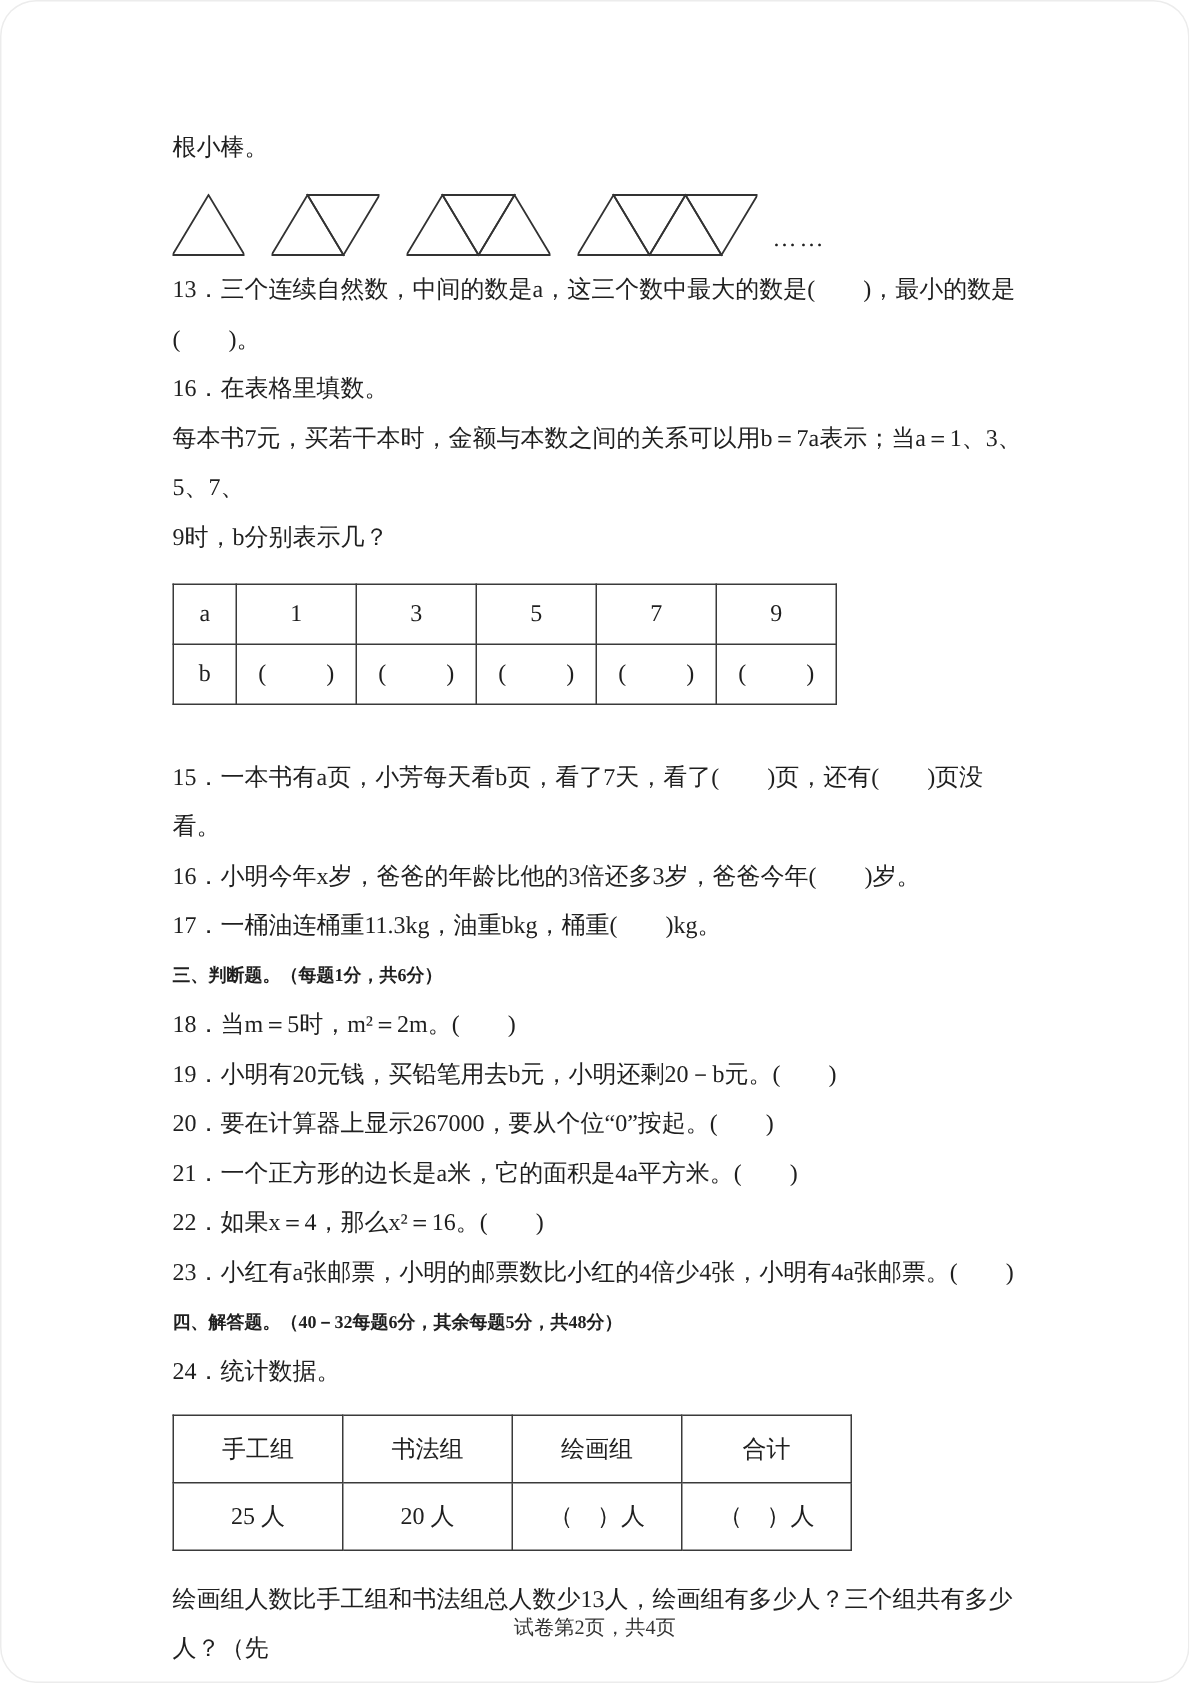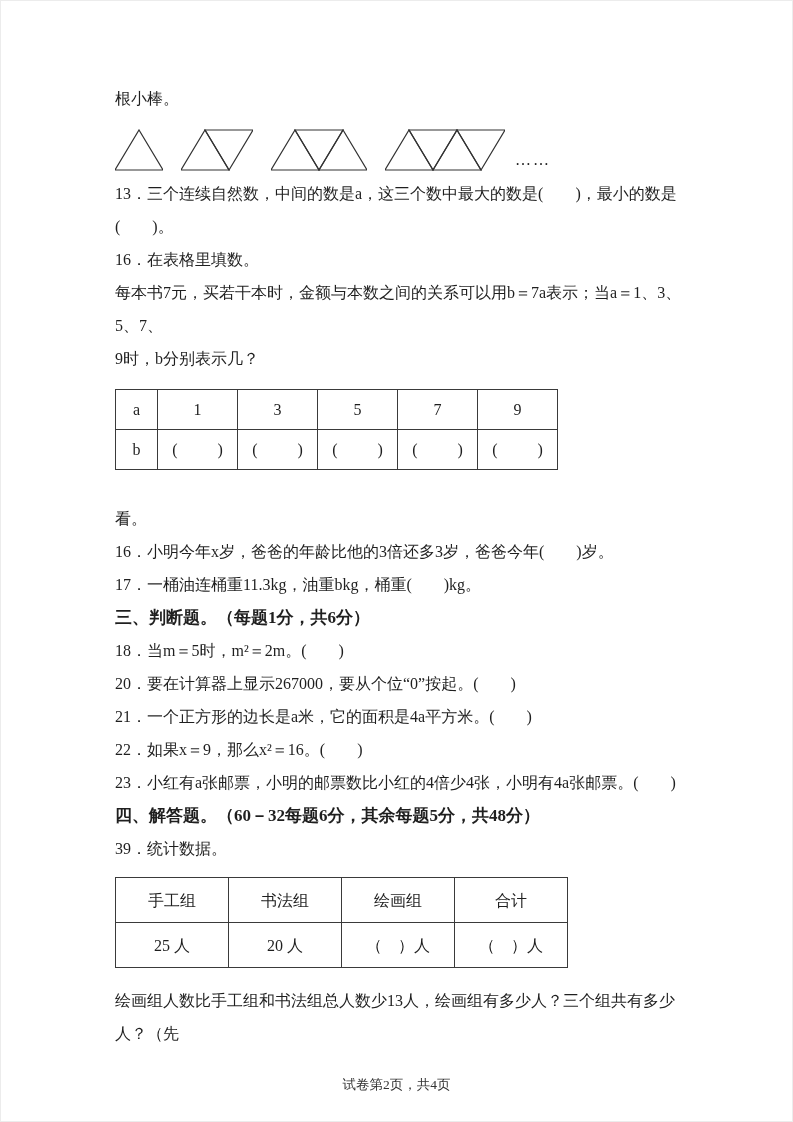--- a/index.html
+++ b/index.html
@@ -12,6 +12,7 @@
     font-family:"Liberation Serif","DejaVu Serif",serif;
     color:#1f1f1f;
     overflow:hidden;
+    border-radius:24px;
   }
   .content{
     position:absolute;

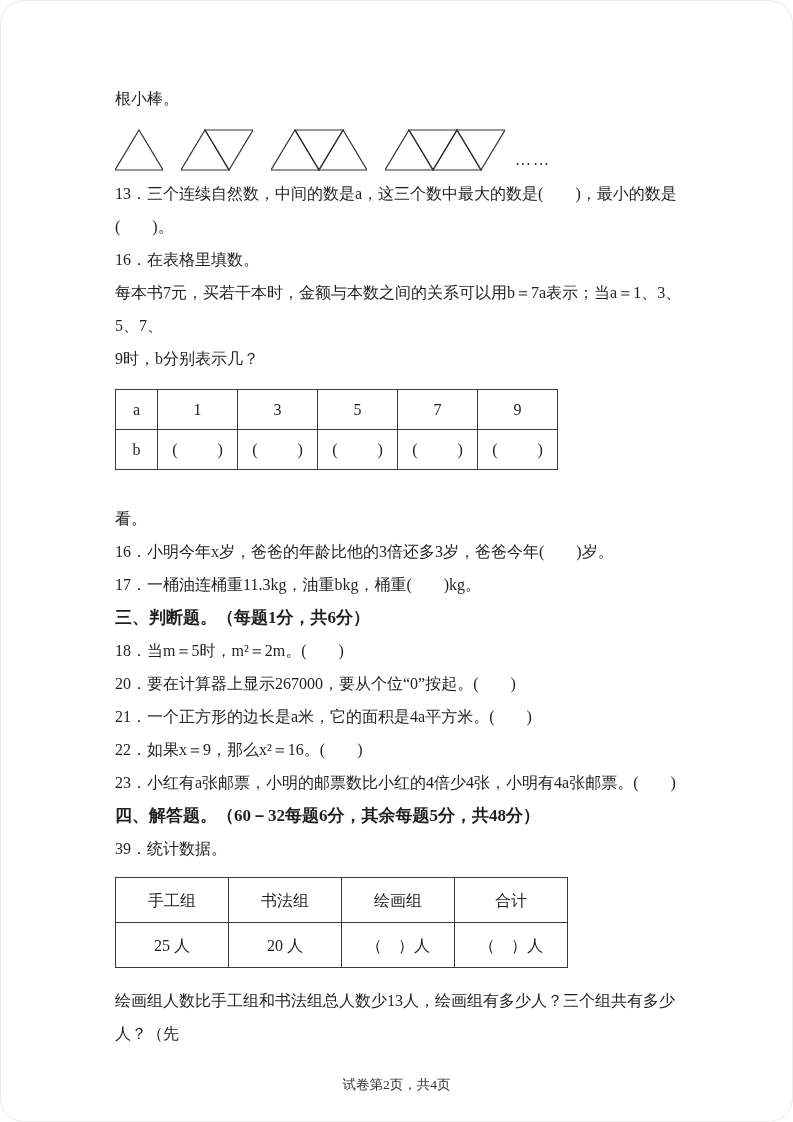--- a/index.html
+++ b/index.html
@@ -118,6 +118,7 @@
         </tbody>
     </table>
 
+    <div class="line">15．一本书有a页，小芳每天看b页，看了7天，看了(        )页，还有(        )页没</div>
     <div class="line">看。</div>
     <div class="line">16．小明今年x岁，爸爸的年龄比他的3倍还多3岁，爸爸今年(        )岁。</div>
     <div class="line">17．一桶油连桶重11.3kg，油重bkg，桶重(        )kg。</div>

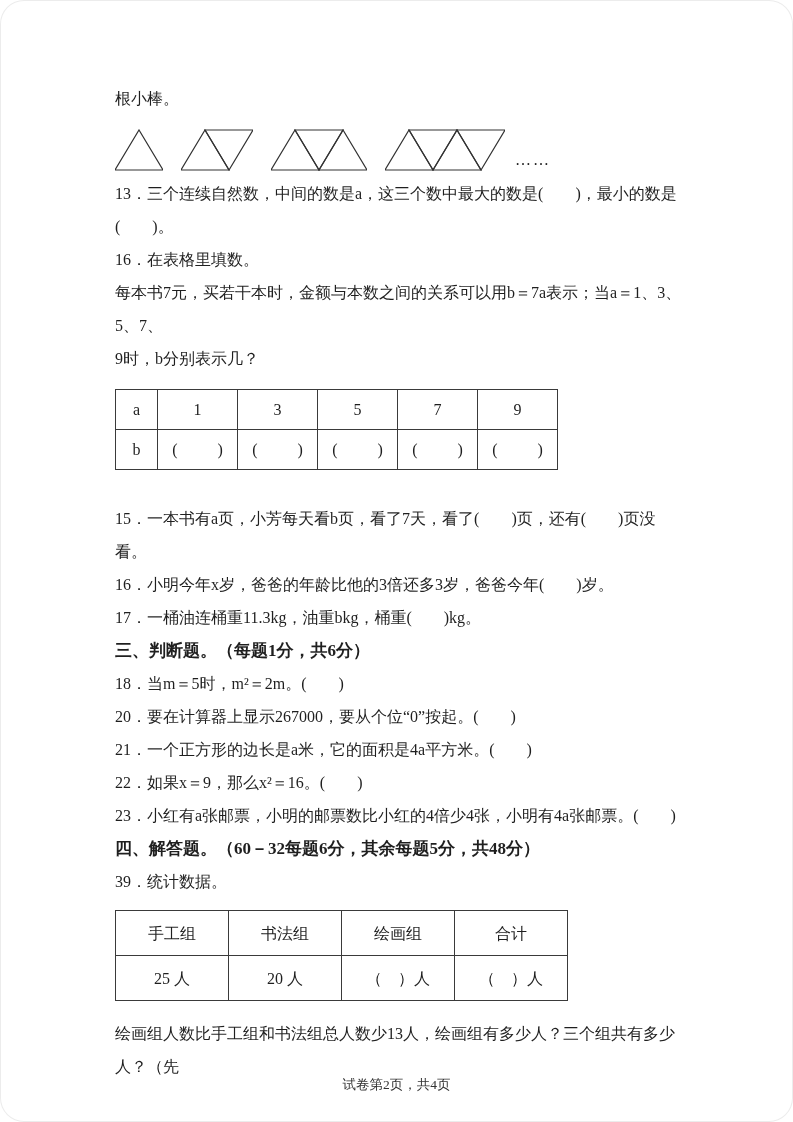--- a/index.html
+++ b/index.html
@@ -22,7 +22,7 @@
     line-height:33px;
   }
   .line{white-space:pre-wrap;}
-  .heading{font-weight:bold;font-size:17px;}
+  .heading{font-weight:bold;font-size:12px;}
   .figure{
     display:flex;align-items:flex-end;
     margin:6px 0 6px 0;height:50px;

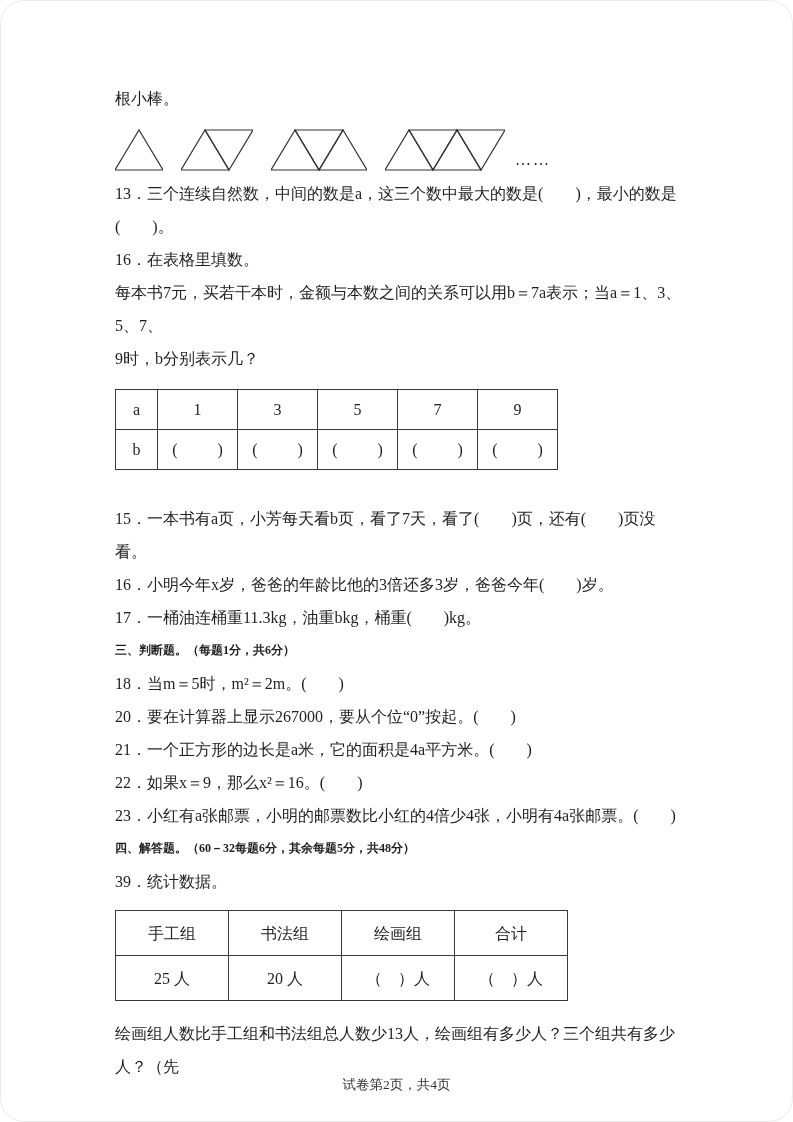--- a/index.html
+++ b/index.html
@@ -126,6 +126,7 @@
     <div class="line heading">三、判断题。（每题1分，共6分）</div>
 
     <div class="line">18．当m＝5时，m²＝2m。(        )</div>
+    <div class="line">19．小明有20元钱，买铅笔用去b元，小明还剩20－b元。(        )</div>
     <div class="line">20．要在计算器上显示267000，要从个位“0”按起。(        )</div>
     <div class="line">21．一个正方形的边长是a米，它的面积是4a平方米。(        )</div>
     <div class="line">22．如果x＝9，那么x²＝16。(        )</div>

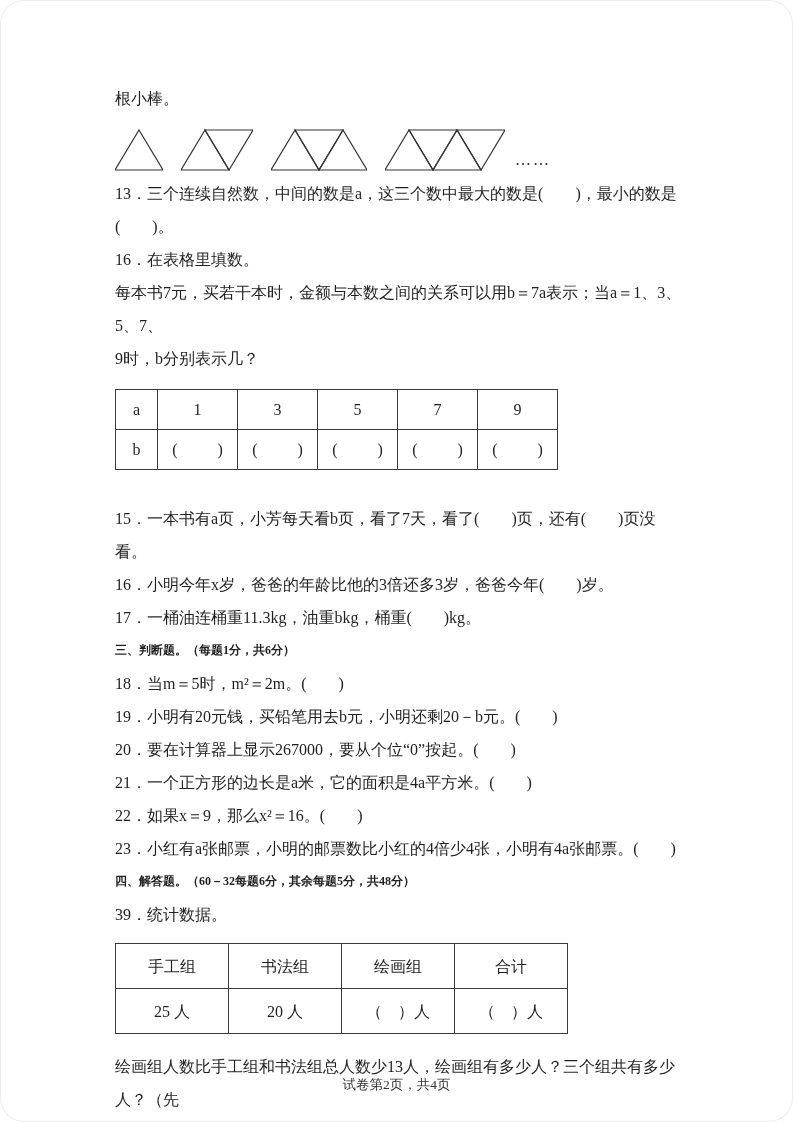--- a/index.html
+++ b/index.html
@@ -129,7 +129,7 @@
     <div class="line">19．小明有20元钱，买铅笔用去b元，小明还剩20－b元。(        )</div>
     <div class="line">20．要在计算器上显示267000，要从个位“0”按起。(        )</div>
     <div class="line">21．一个正方形的边长是a米，它的面积是4a平方米。(        )</div>
-    <div class="line">22．如果x＝9，那么x²＝16。(        )</div>
+    <div class="line">22．如果x＝4，那么x²＝16。(        )</div>
     <div class="line">23．小红有a张邮票，小明的邮票数比小红的4倍少4张，小明有4a张邮票。(        )</div>
 
     <div class="line heading">四、解答题。（60－32每题6分，其余每题5分，共48分）</div>

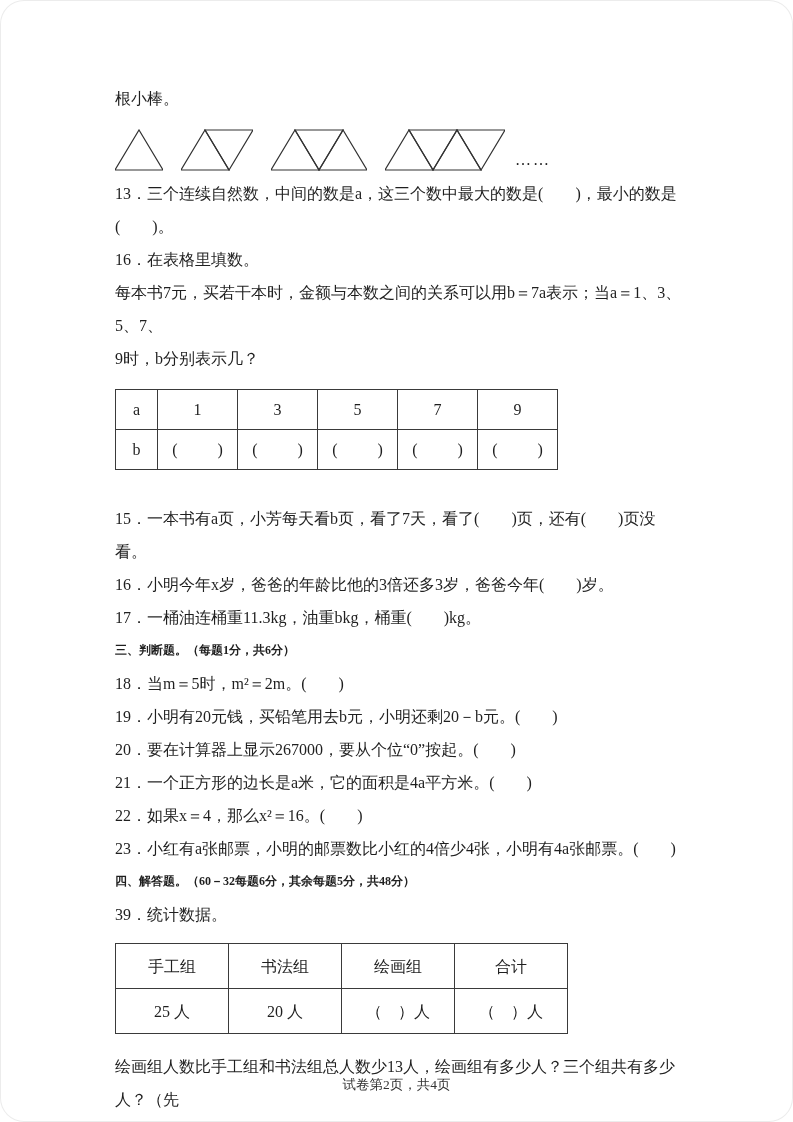--- a/index.html
+++ b/index.html
@@ -132,7 +132,7 @@
     <div class="line">22．如果x＝4，那么x²＝16。(        )</div>
     <div class="line">23．小红有a张邮票，小明的邮票数比小红的4倍少4张，小明有4a张邮票。(        )</div>
 
-    <div class="line heading">四、解答题。（60－32每题6分，其余每题5分，共48分）</div>
+    <div class="line heading">四、解答题。（40－32每题6分，其余每题5分，共48分）</div>
 
     <div class="line">39．统计数据。</div>
 

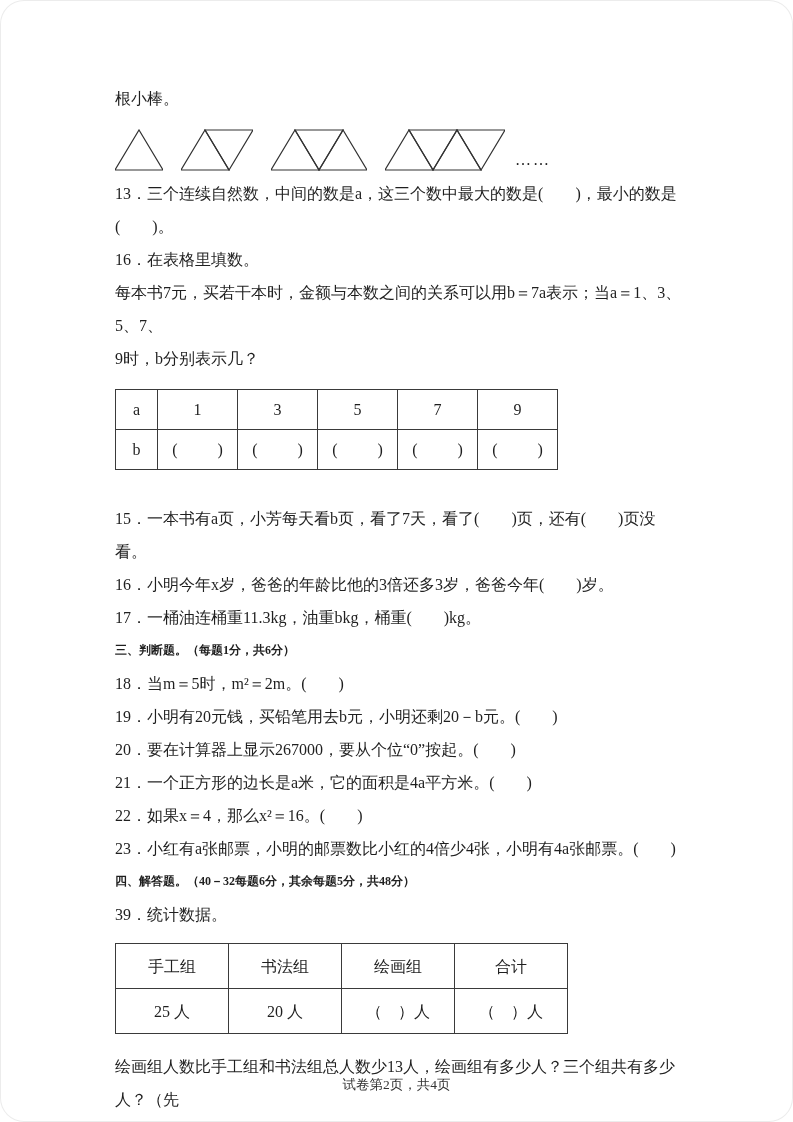--- a/index.html
+++ b/index.html
@@ -134,7 +134,7 @@
 
     <div class="line heading">四、解答题。（40－32每题6分，其余每题5分，共48分）</div>
 
-    <div class="line">39．统计数据。</div>
+    <div class="line">24．统计数据。</div>
 
     <table class="t24">
       <colgroup>

